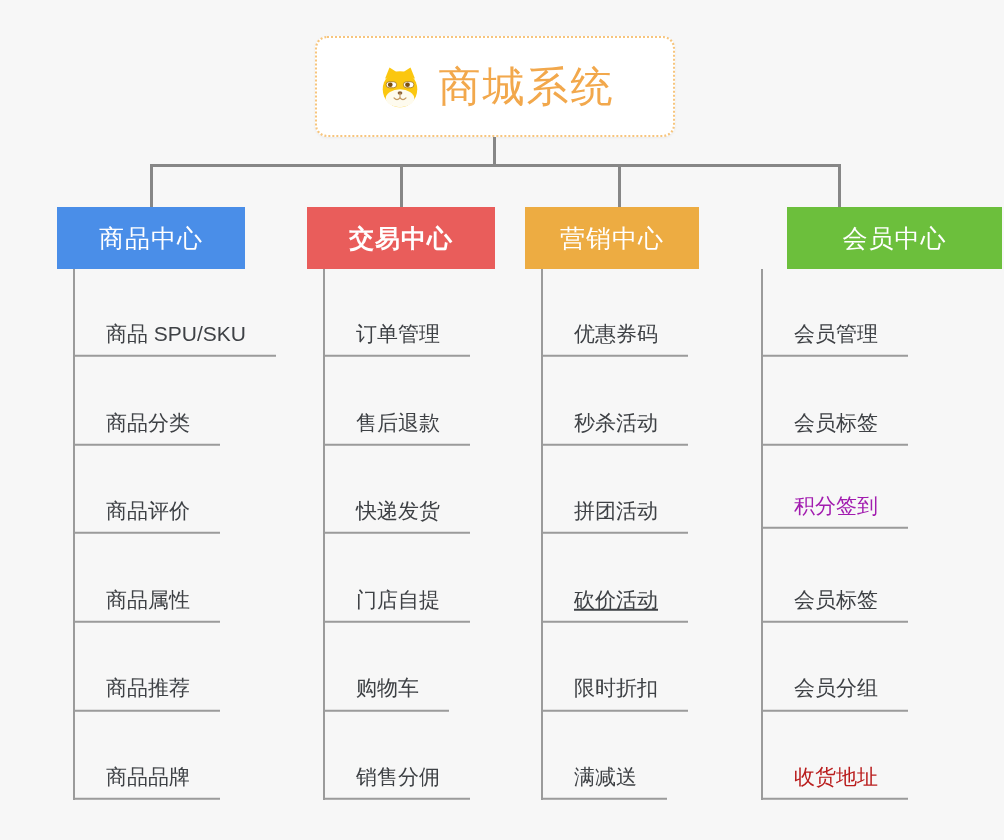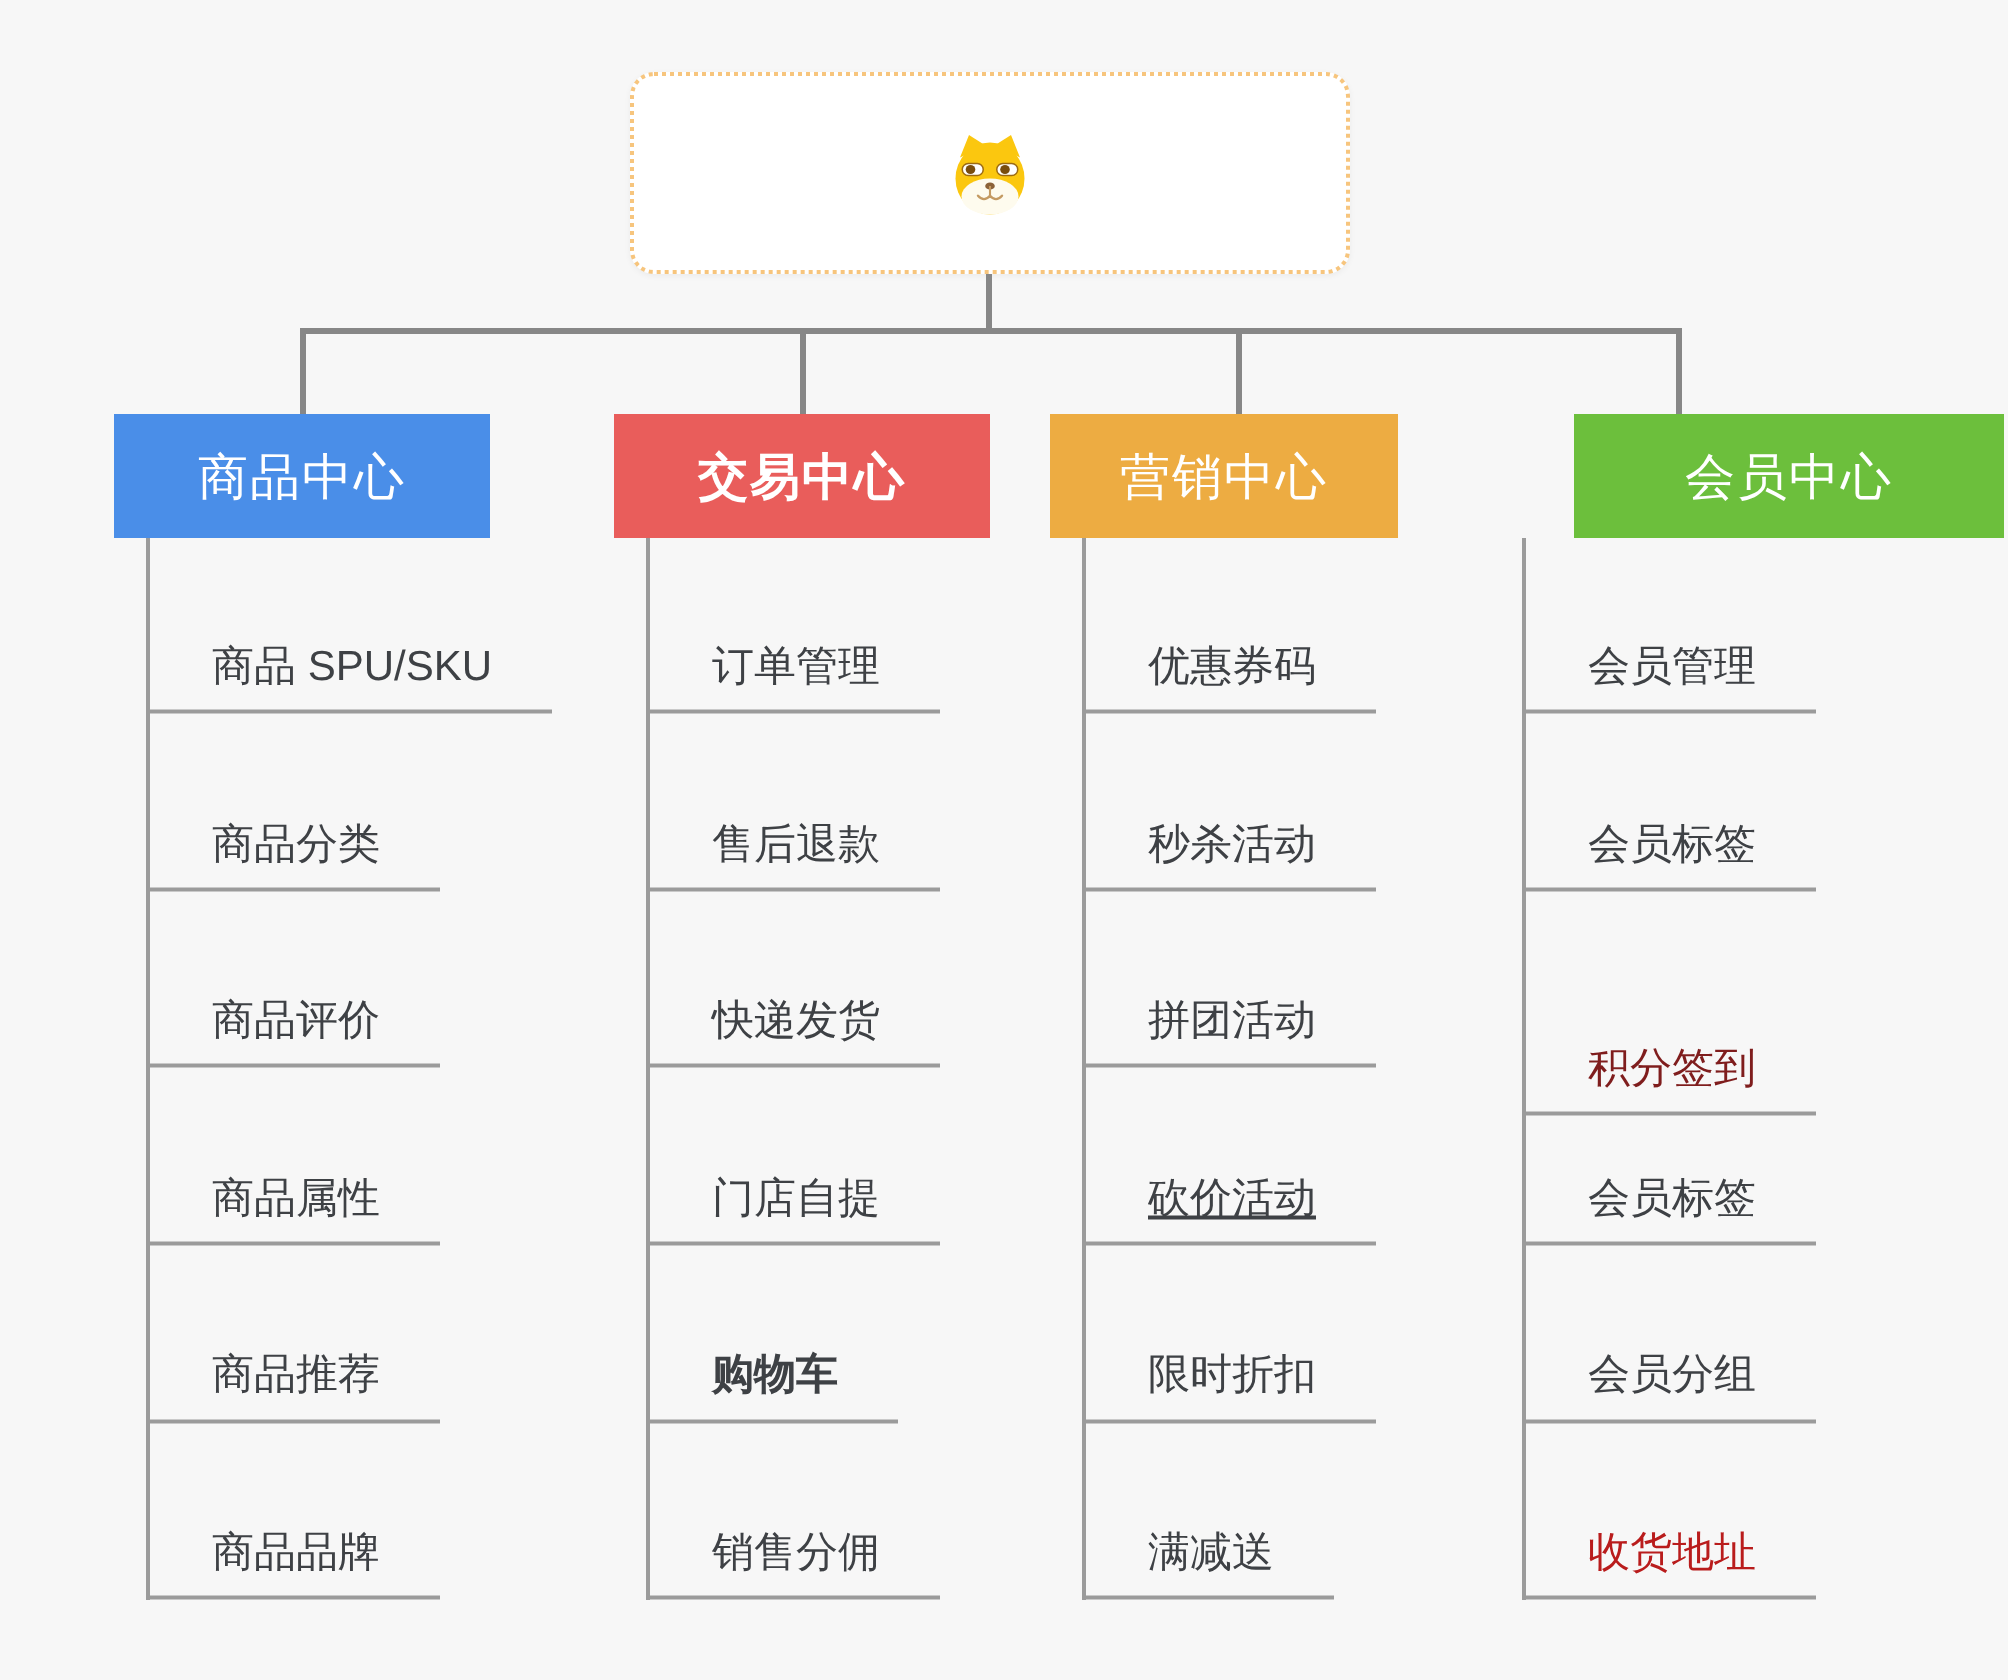--- a/index.html
+++ b/index.html
@@ -62,6 +62,7 @@
       <path d="M32 38 L32 44.5" stroke="#c49a62" stroke-width="1.4" fill="none"></path>
       <path d="M24 44.5 Q28 49 32 44.5 Q36 49 40 44.5" stroke="#c49a62" stroke-width="1.6" fill="none" stroke-linecap="round"></path>
     </svg>
+    <span class="root-title">商城系统</span>
   </div>
 
   <div id="connectors">

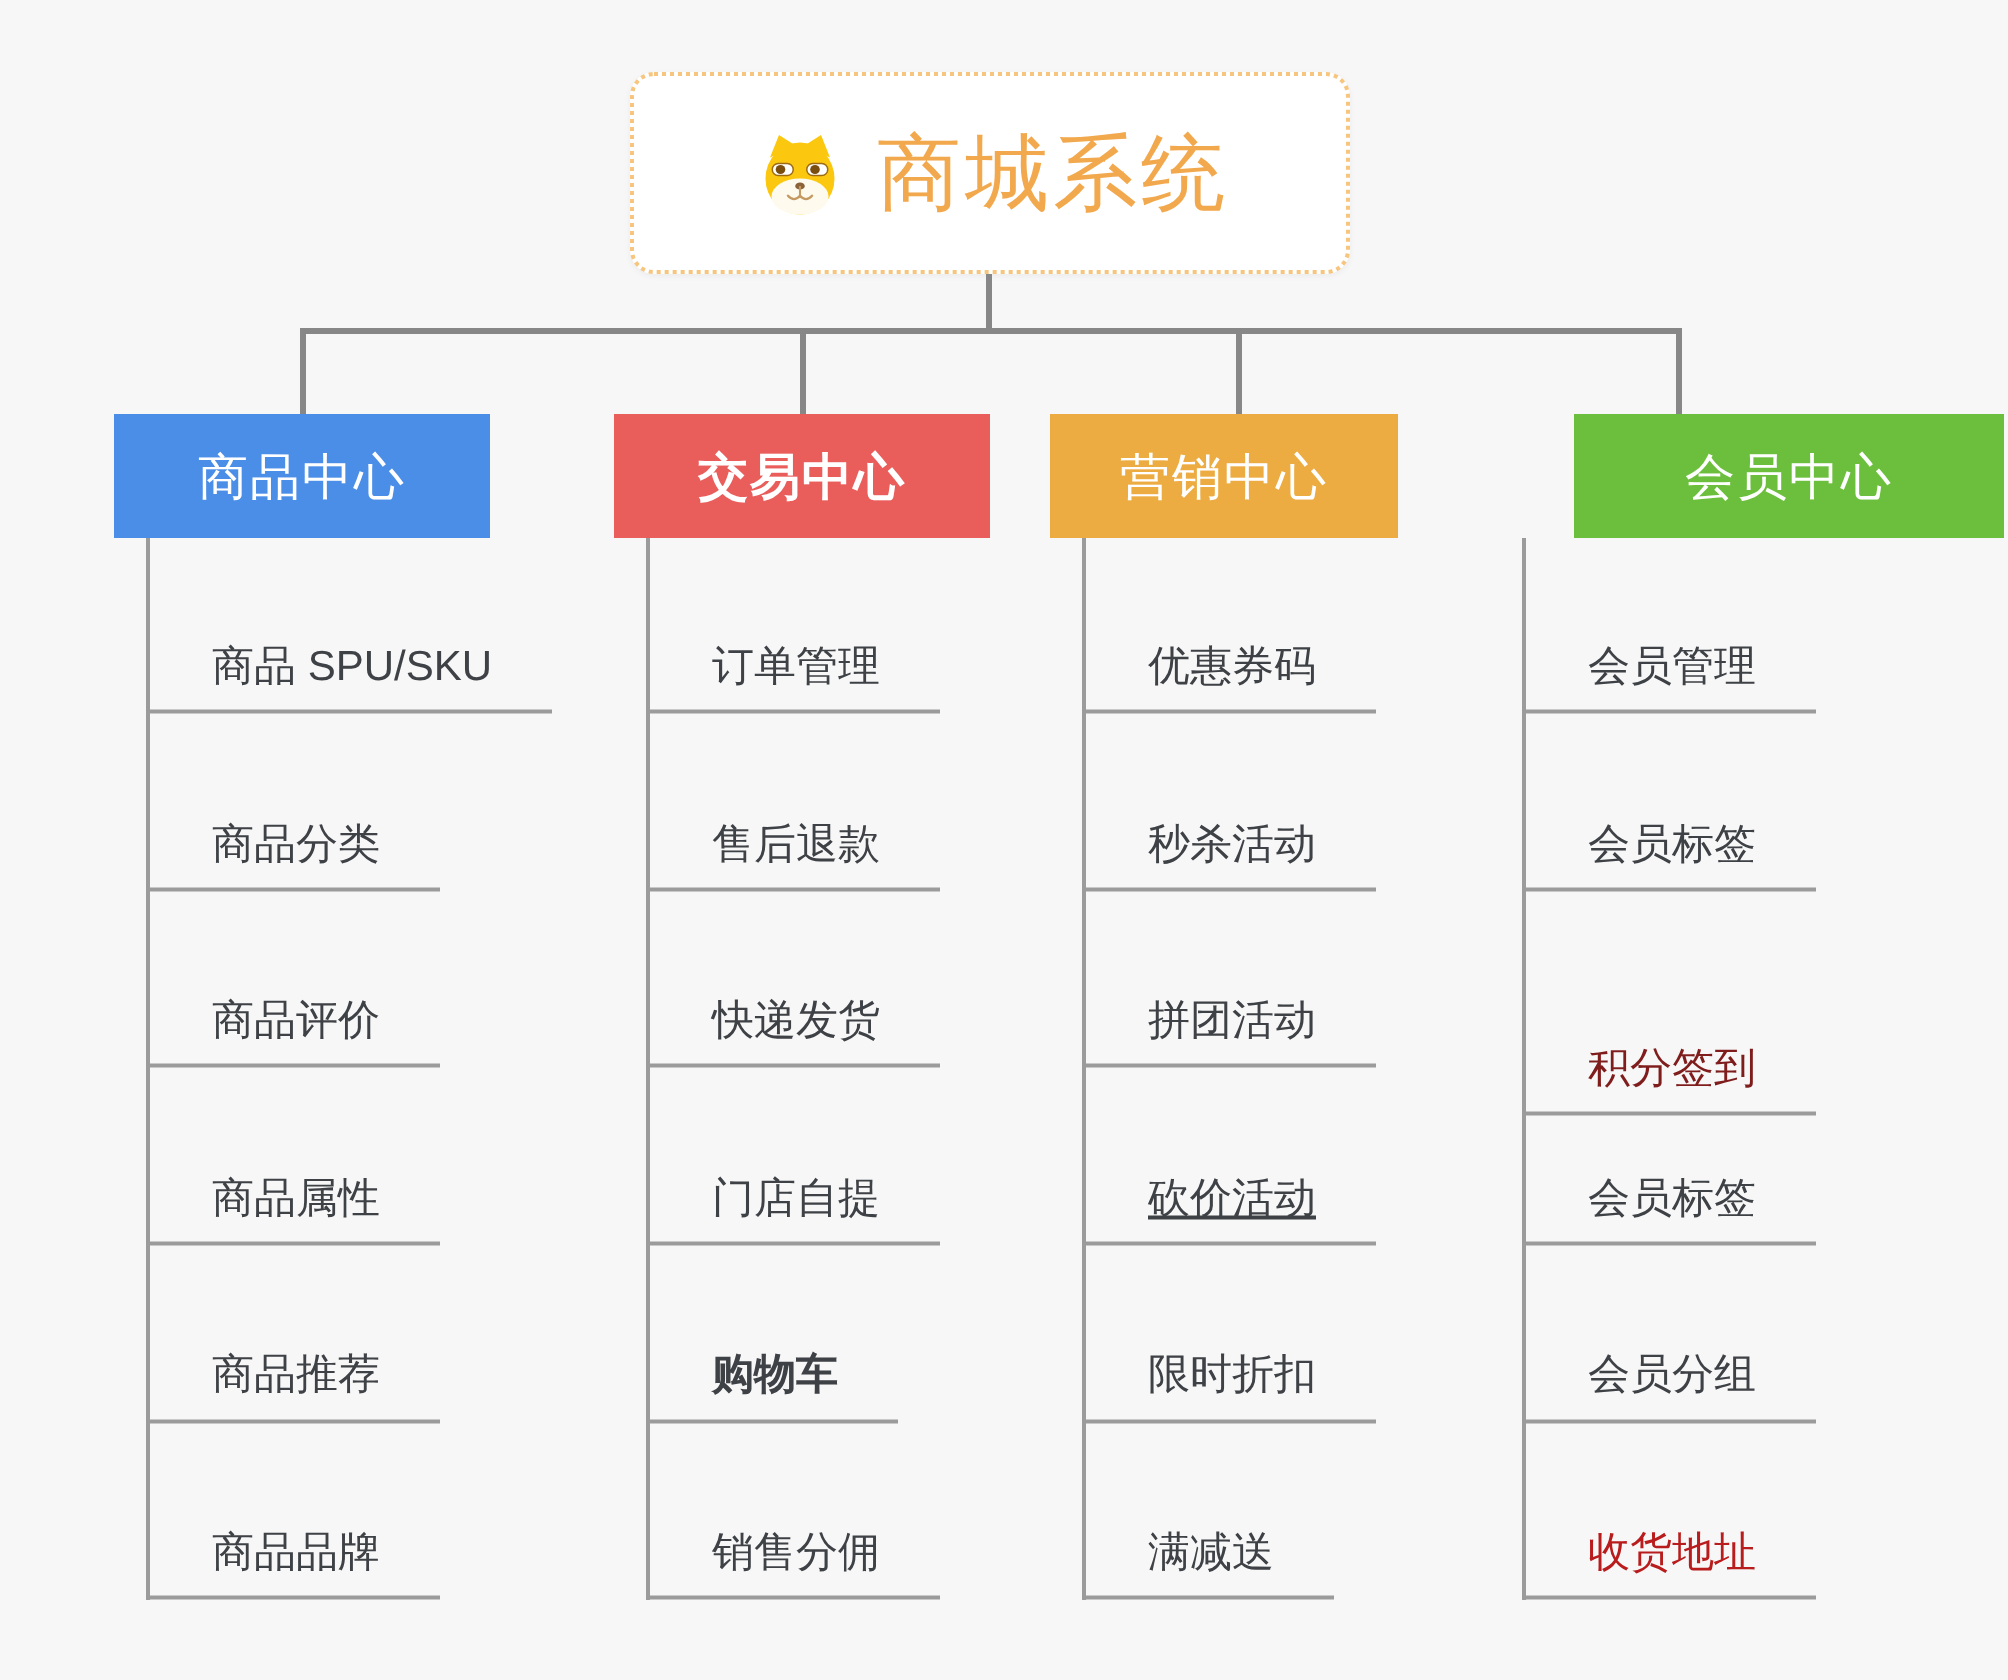--- a/index.html
+++ b/index.html
@@ -102,7 +102,7 @@
       <div class="spine" style="left: 761px; top: 269px; width: 2px; height: 531px; background: rgb(155, 155, 155);"></div>
       <div class="leaf" style="left: 761px; top: 357px; border-bottom-color: rgb(155, 155, 155); color: rgb(62, 65, 69);">会员管理</div>
       <div class="leaf" style="left: 761px; top: 445.6px; border-bottom-color: rgb(155, 155, 155); color: rgb(62, 65, 69);">会员标签</div>
-      <div class="leaf" style="left: 761px; top: 558px; border-bottom-color: rgb(155, 155, 155); color: #7f1d1d; text-align: center;">积分签到</div>
+      <div class="leaf" style="left: 761px; top: 529px; border-bottom-color: rgb(155, 155, 155); color: #a21caf; text-align: center;">积分签到</div>
       <div class="leaf" style="left: 761px; top: 622.8px; border-bottom-color: rgb(155, 155, 155); color: rgb(62, 65, 69);">会员标签</div>
       <div class="leaf" style="left: 761px; top: 711.4px; border-bottom-color: rgb(155, 155, 155); color: rgb(62, 65, 69);">会员分组</div>
       <div class="leaf" style="left: 761px; top: 800px; border-bottom-color: rgb(155, 155, 155); color: #b91c1c;">收货地址</div>

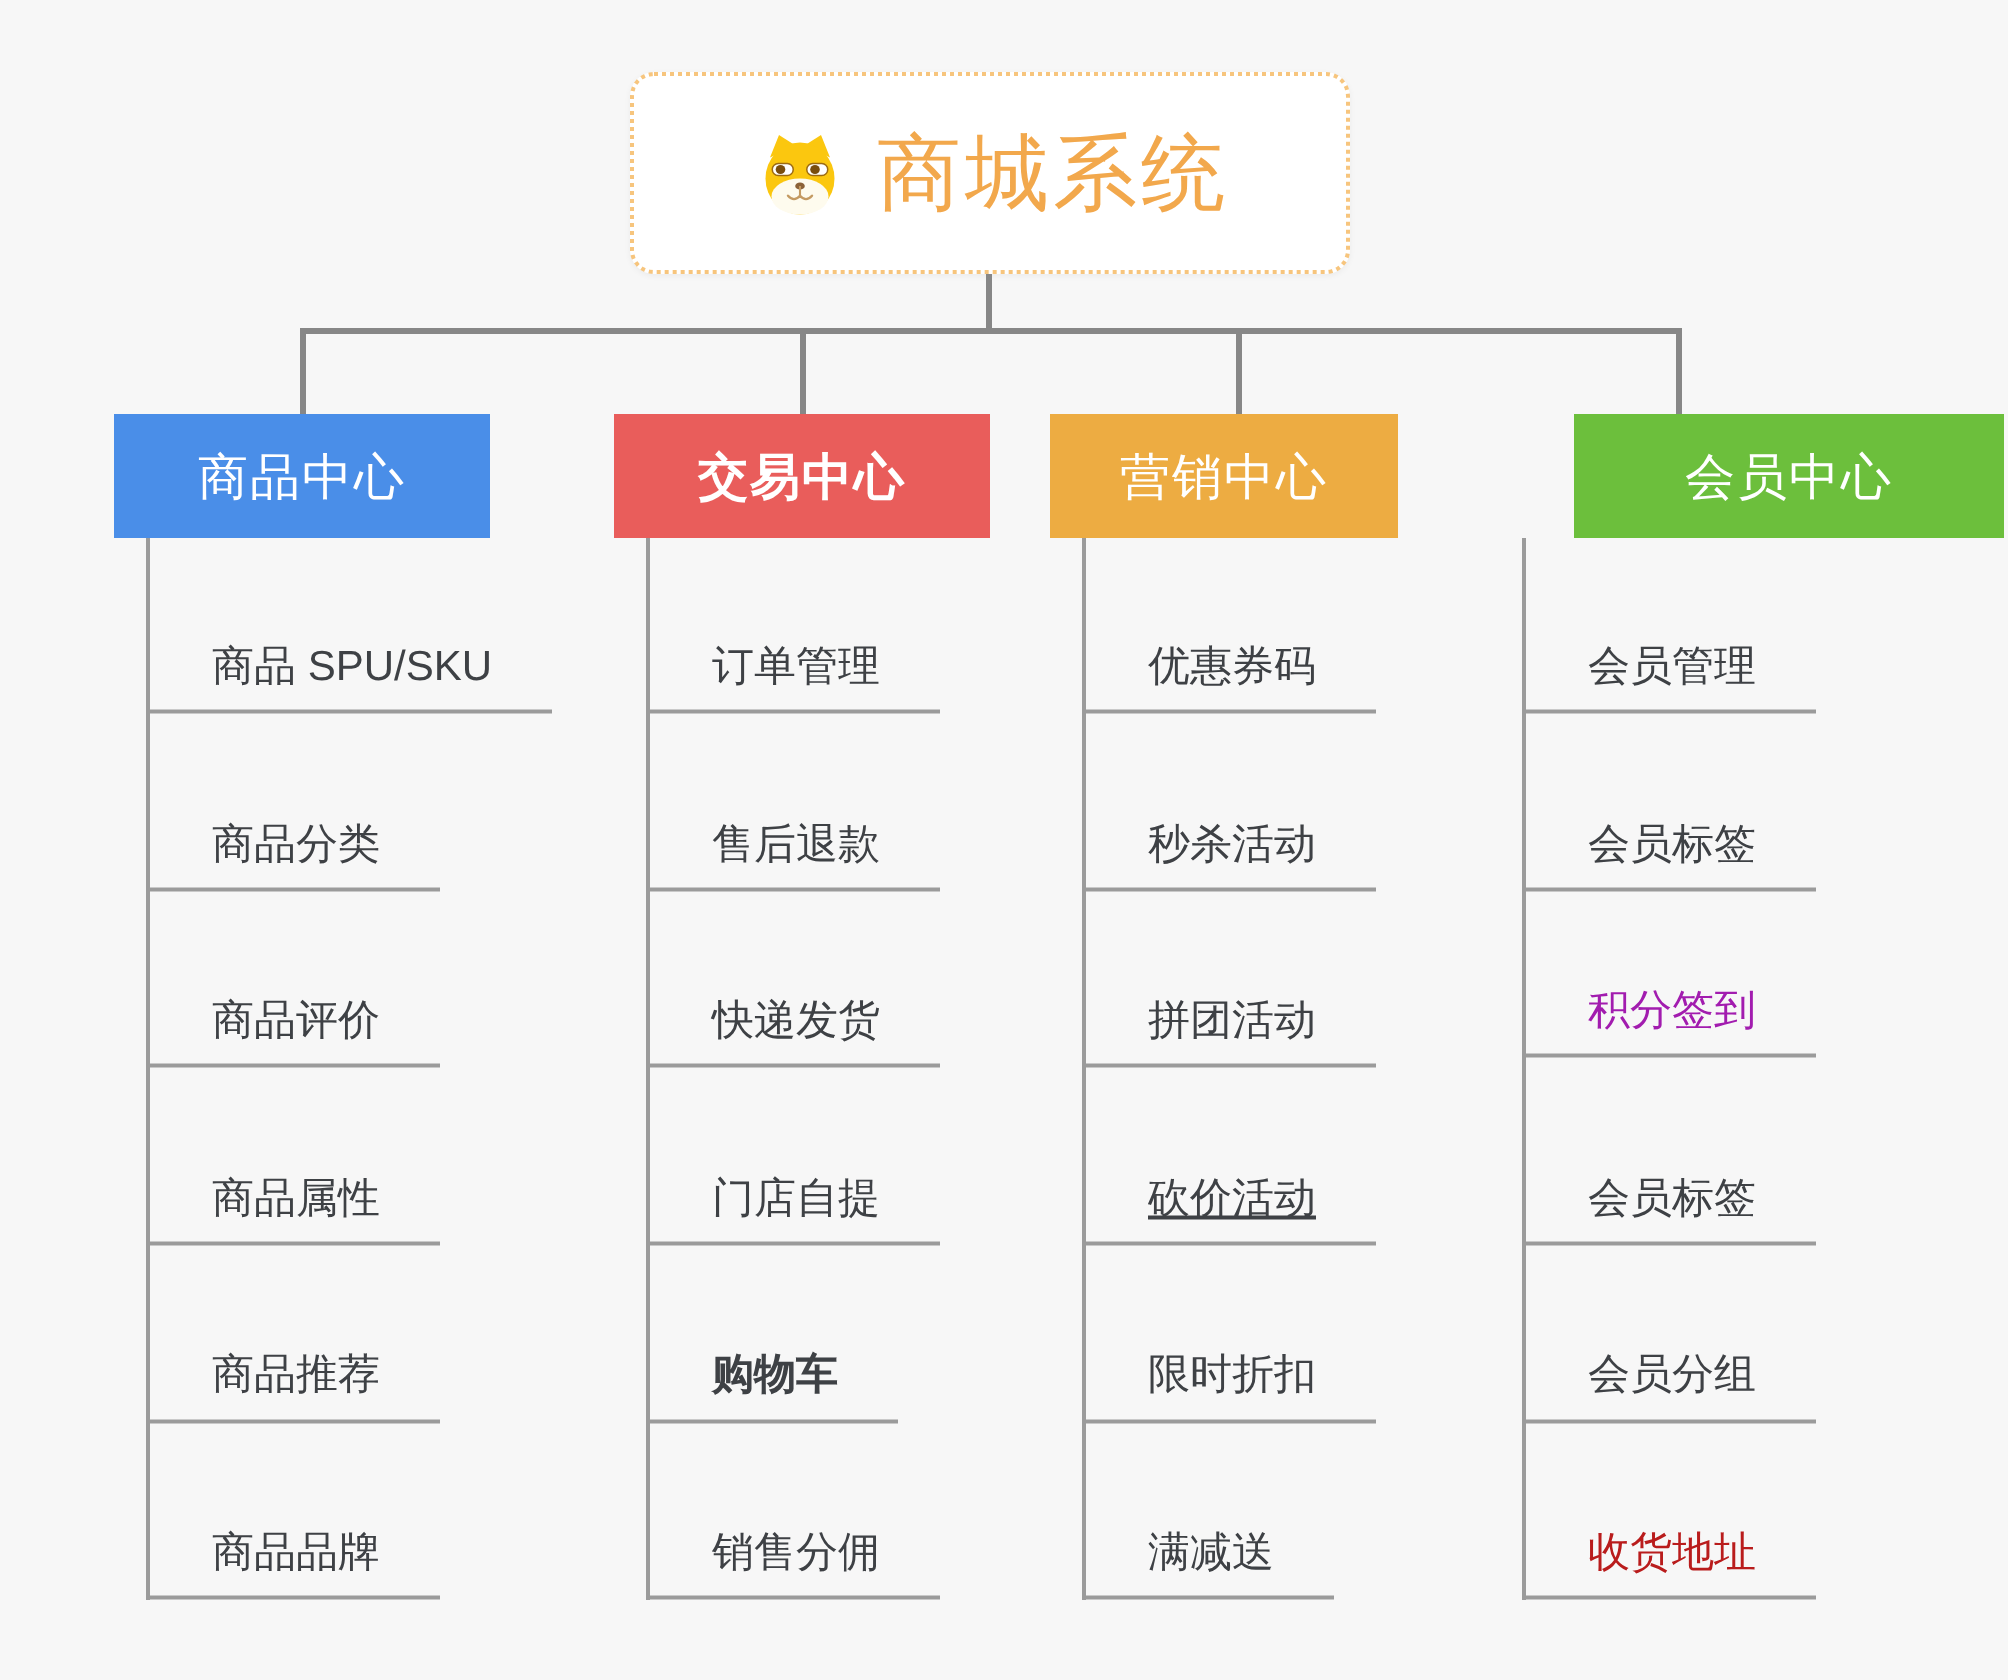--- a/index.html
+++ b/index.html
@@ -88,7 +88,7 @@
       <div class="leaf" style="left: 323px; top: 445.6px; border-bottom-color: rgb(155, 155, 155); color: rgb(62, 65, 69);">售后退款</div>
       <div class="leaf" style="left: 323px; top: 534.2px; border-bottom-color: rgb(155, 155, 155); color: rgb(62, 65, 69);">快递发货</div>
       <div class="leaf" style="left: 323px; top: 622.8px; border-bottom-color: rgb(155, 155, 155); color: rgb(62, 65, 69);">门店自提</div>
-      <div class="leaf" style="left: 323px; top: 711.4px; border-bottom-color: rgb(155, 155, 155); color: rgb(62, 65, 69); font-weight: bold;">购物车</div>
+      <div class="leaf" style="left: 323px; top: 711.4px; border-bottom-color: rgb(155, 155, 155); color: rgb(62, 65, 69);">购物车</div>
       <div class="leaf" style="left: 323px; top: 800px; border-bottom-color: rgb(155, 155, 155); color: rgb(62, 65, 69);">销售分佣</div>
       <div class="branch-node" style="left: 525px; width: 174px; background: rgb(237, 172, 66);">营销中心</div>
       <div class="spine" style="left: 541px; top: 269px; width: 2px; height: 531px; background: rgb(155, 155, 155);"></div>

